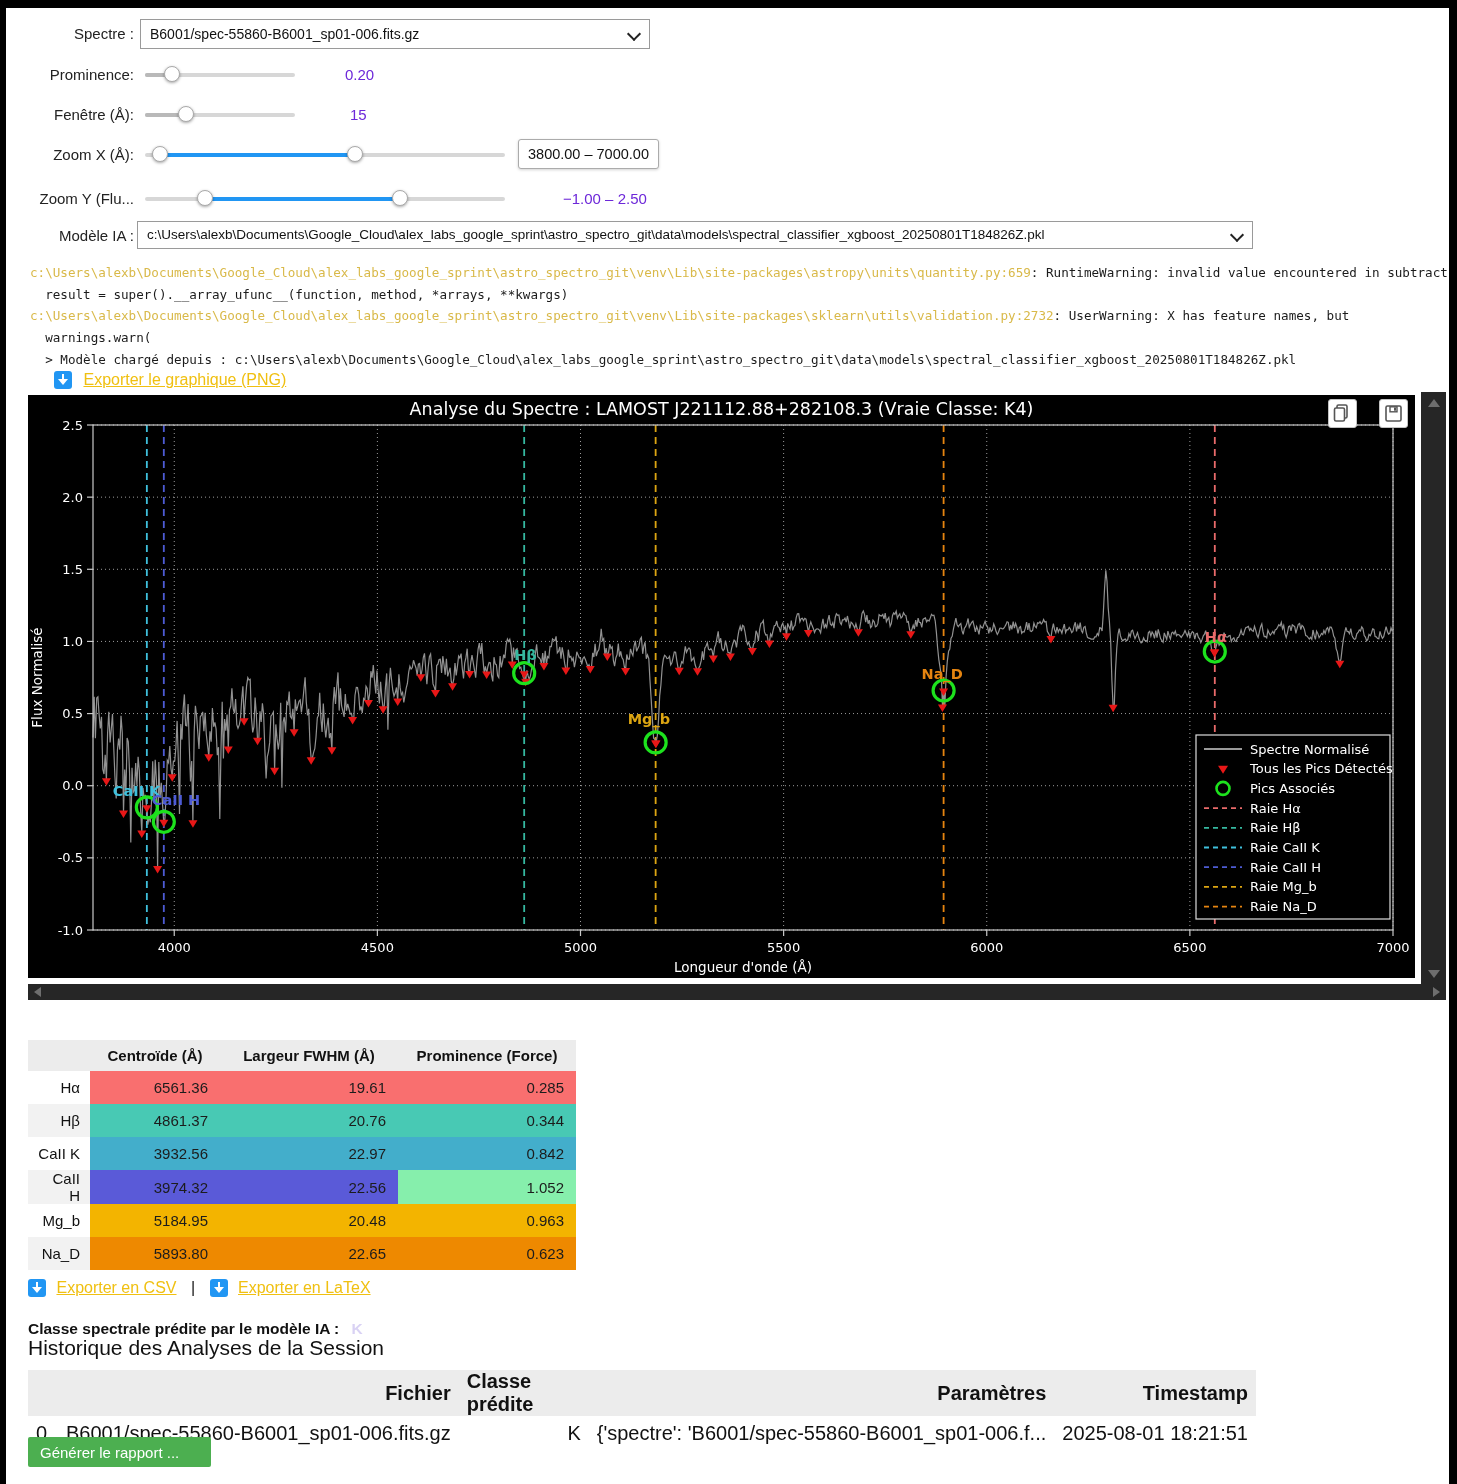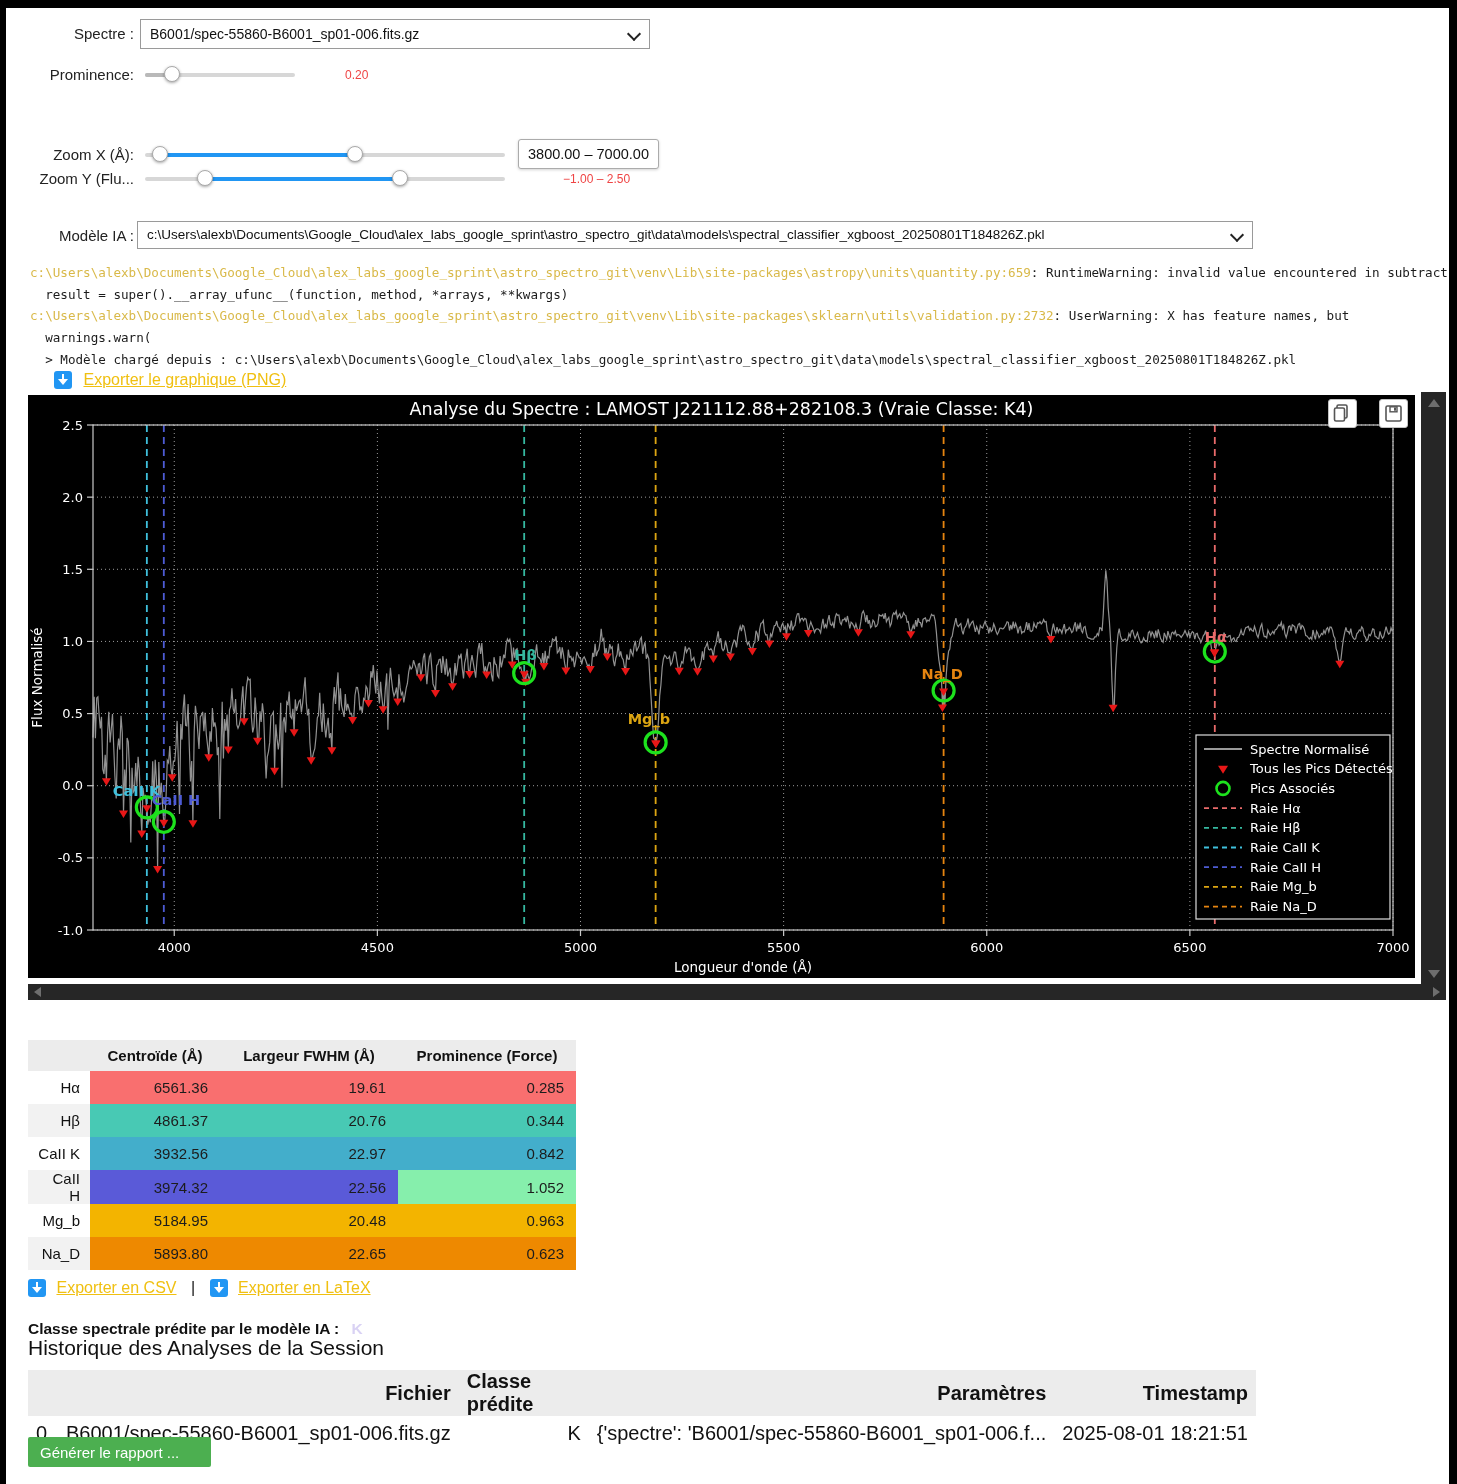--- a/index.html
+++ b/index.html
@@ -17,7 +17,7 @@
   .trackblue{position:absolute;top:13px;height:4px;background:#2196f3;}
   .handle{position:absolute;top:6px;width:16px;height:16px;border-radius:50%;background:#fff;border:1px solid #aaa;
           box-shadow:0 1px 3px rgba(0,0,0,.35);box-sizing:border-box;}
-  .readout{position:absolute;top:0;font-size:12px;color:#ef4444;line-height:30px;white-space:nowrap;}
+  .readout{position:absolute;top:0;font-size:15px;color:#6d28d9;line-height:30px;white-space:nowrap;}
   .readout-box{position:absolute;background:#fff;border:1px solid #ababab;border-radius:3px;box-shadow:0 1px 3px rgba(0,0,0,.18);
                font-size:14.5px;line-height:28px;padding:0 9px;white-space:nowrap;text-align:center;}
   #console{position:absolute;left:30px;top:262px;width:1417px;height:108px;overflow:hidden;

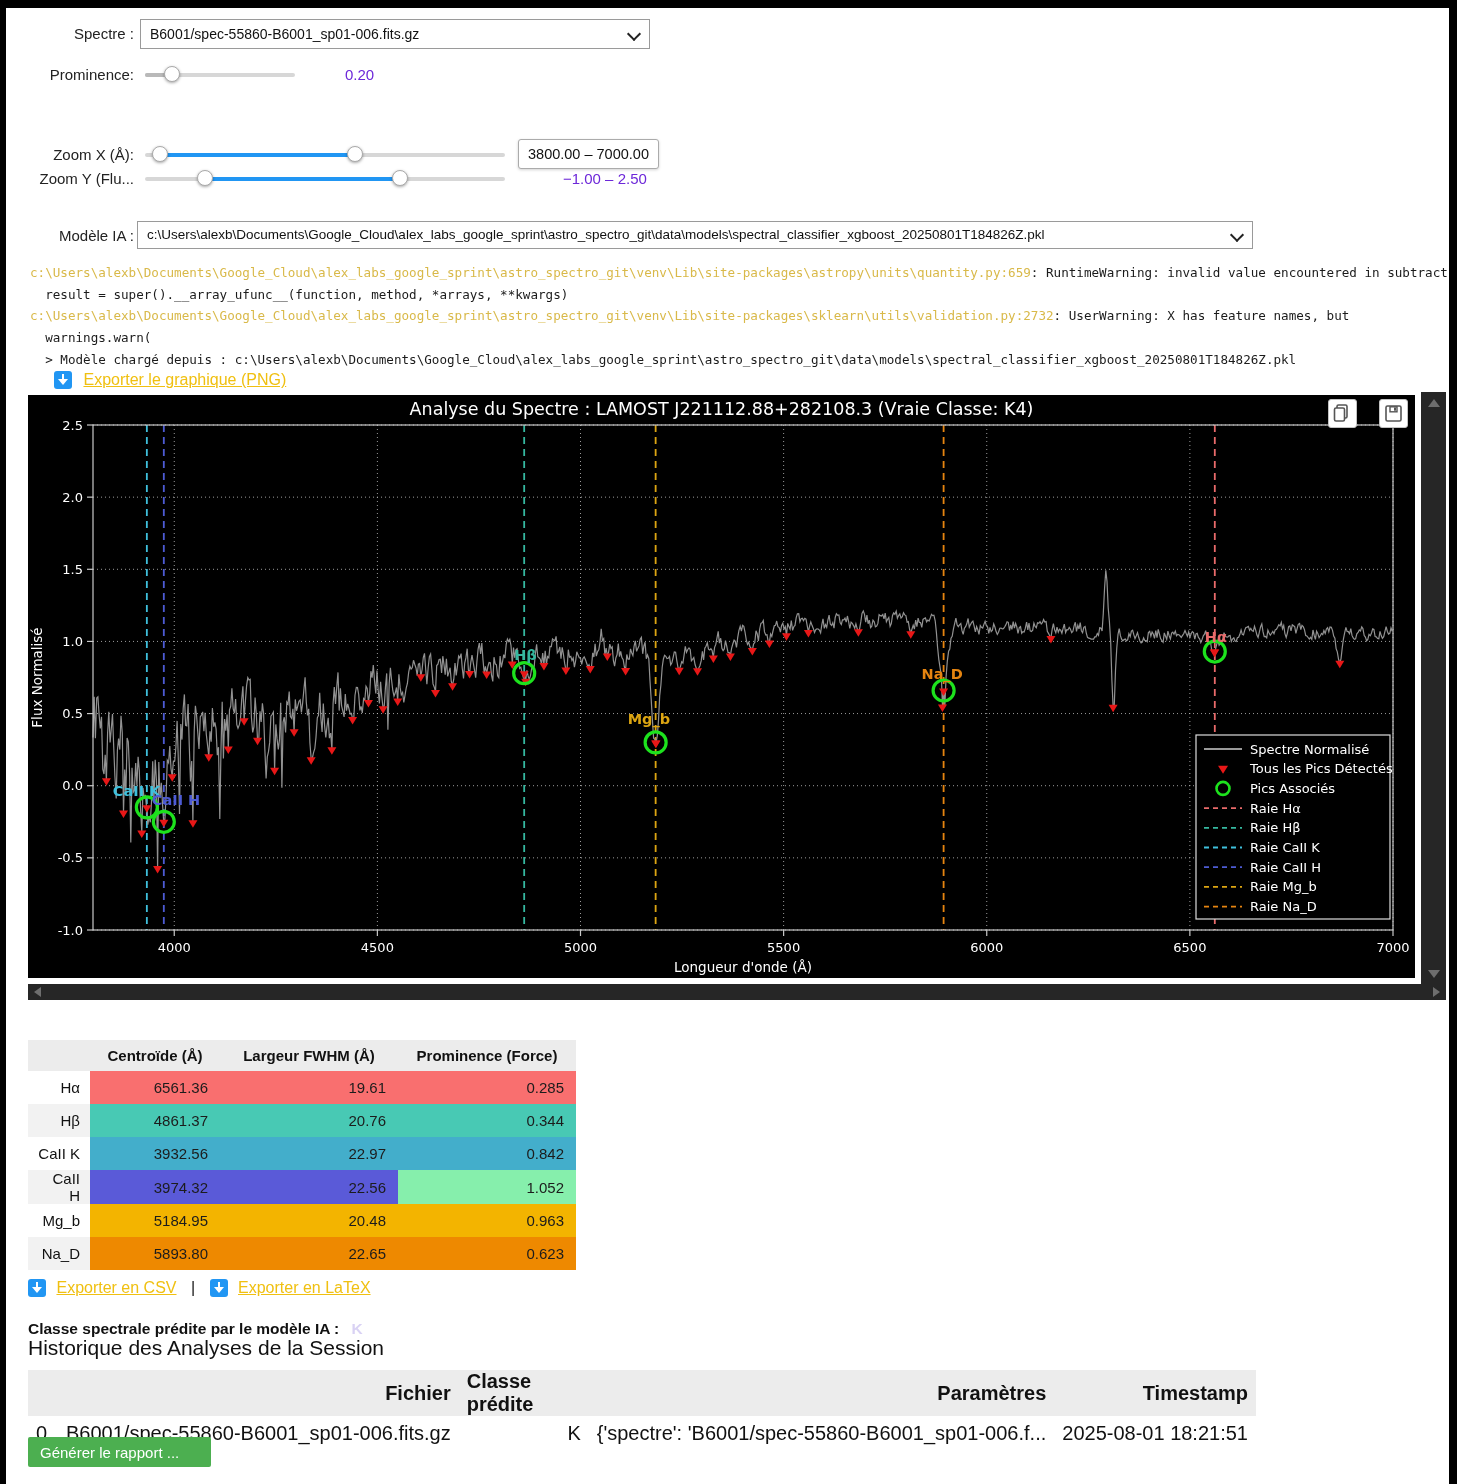--- a/index.html
+++ b/index.html
@@ -71,6 +71,15 @@
     <div class="readout" style="left:339px;">0.20</div>
   </div>
 
+  <div class="ctl-row" style="top:100px;">
+    <div class="ctl-label">Fenêtre (Å):</div>
+    <div class="slider" style="left:139px;width:150px;">
+      <div class="track"></div>
+      <div class="trackfill" id="fen-fill" style="width: 40.5px;"></div>
+      <div class="handle" id="fen-handle" style="left: 32.5px;"></div>
+    </div>
+    <div class="readout" style="left:344px;">15</div>
+  </div>
 
   <div class="ctl-row" style="top:140px;">
     <div class="ctl-label">Zoom X (Å):</div>

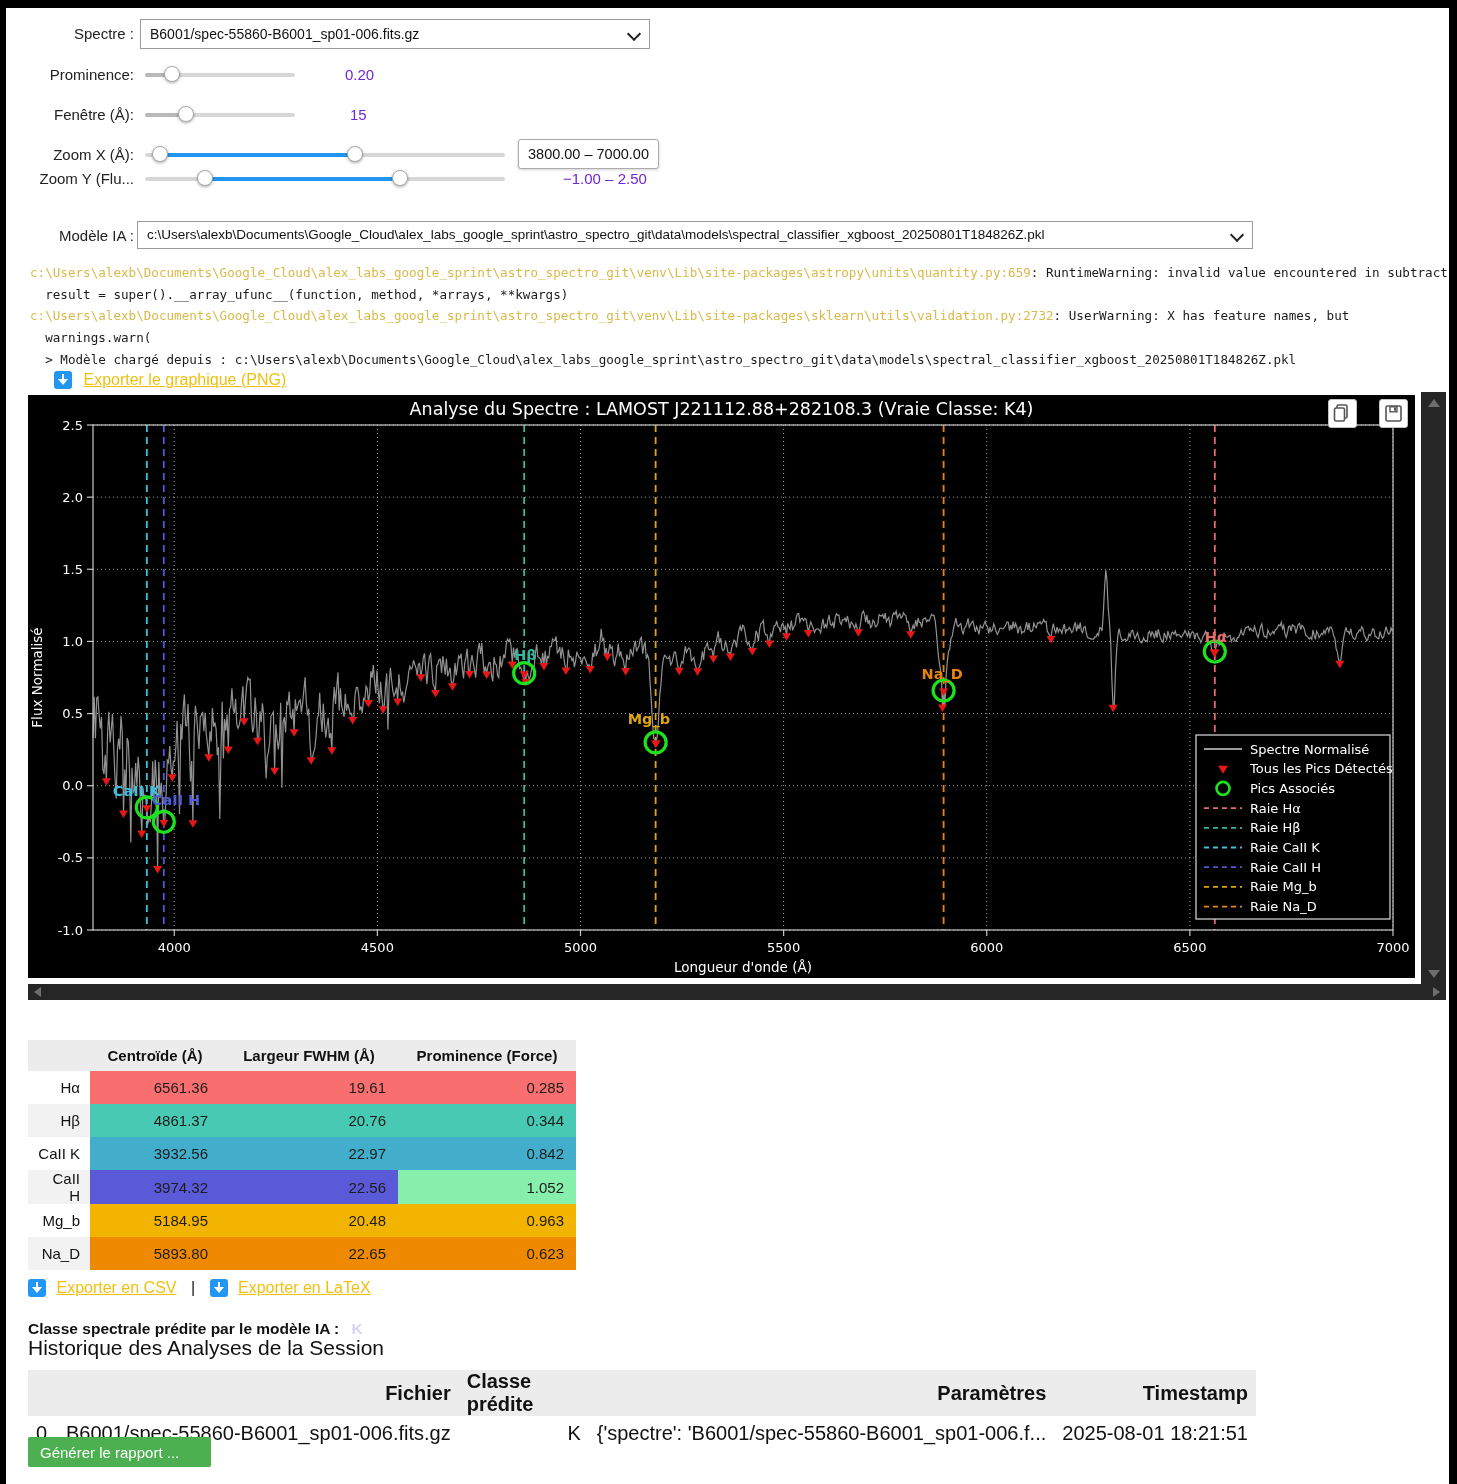--- a/index.html
+++ b/index.html
@@ -92,7 +92,7 @@
     <div class="readout-box" style="left:512px;top:-1px;">3800.00 – 7000.00</div>
   </div>
 
-  <div class="ctl-row" style="top:164px;padding-left:32px;">
+  <div class="ctl-row" style="top:184px;padding-left:32px;">
     <div class="ctl-label">Zoom Y (Flu...</div>
     <div class="slider" style="left:139px;width:360px;">
       <div class="track"></div>

